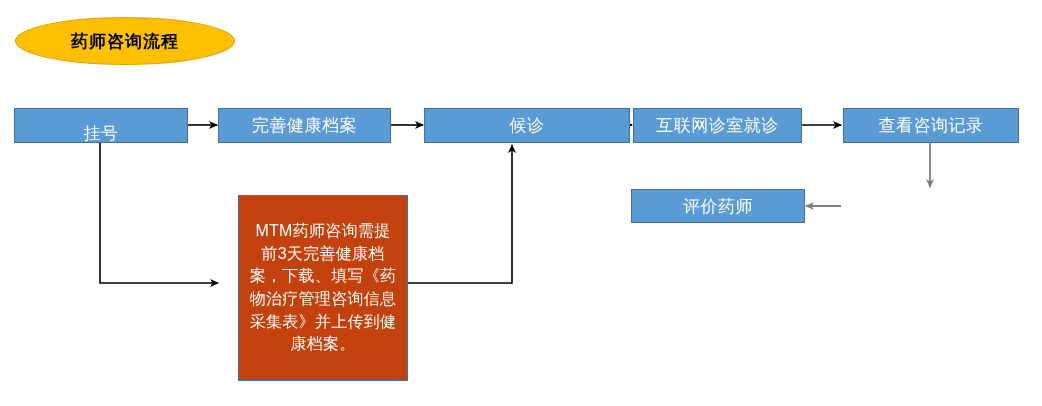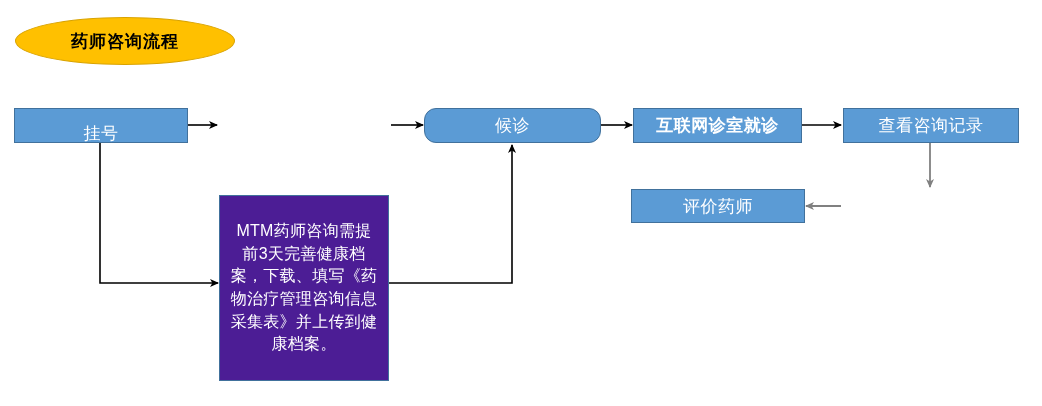--- a/index.html
+++ b/index.html
@@ -118,6 +118,9 @@
     <span>挂号</span>
   </div>
 
+  <div class="node" style="left:218px; top:108px; width:173px; height:35px;">
+    <span>完善健康档案</span>
+  </div>
 
   <div class="node" style="left:424px; top:108px; width:177px; height:35px;border-radius:12px;">
     <span>候诊</span>

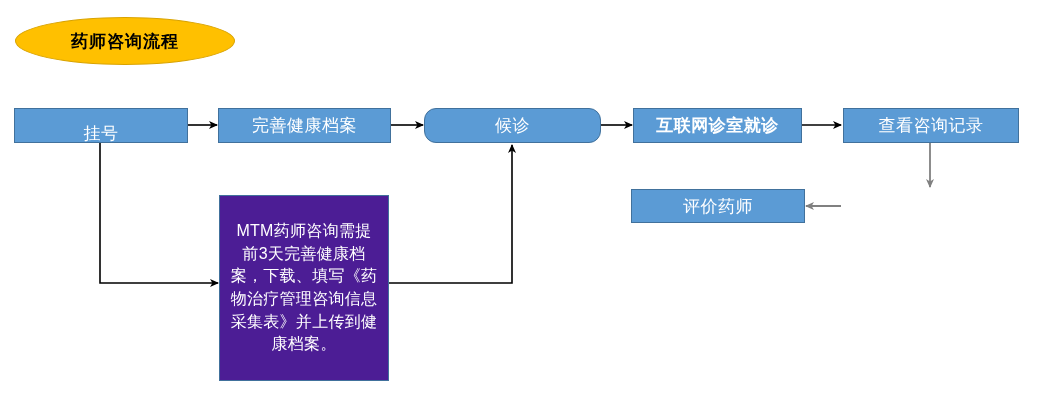--- a/index.html
+++ b/index.html
@@ -122,7 +122,7 @@
     <span>完善健康档案</span>
   </div>
 
-  <div class="node" style="left:424px; top:108px; width:177px; height:35px;border-radius:12px;">
+  <div class="node" style="left:424px; top:108px; width:206px; height:35px;">
     <span>候诊</span>
   </div>
 

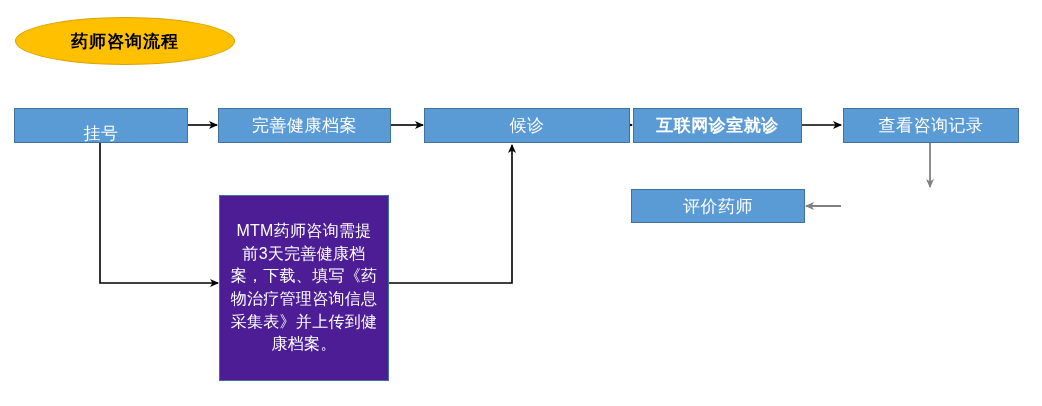--- a/index.html
+++ b/index.html
@@ -126,7 +126,7 @@
     <span>候诊</span>
   </div>
 
-  <div class="node" style="left:633px; top:108px; width:169px; height:35px;font-weight:bold;">
+  <div class="node" style="left:633px; top:108px; width:169px; height:35px;">
     <span>互联网诊室就诊</span>
   </div>
 

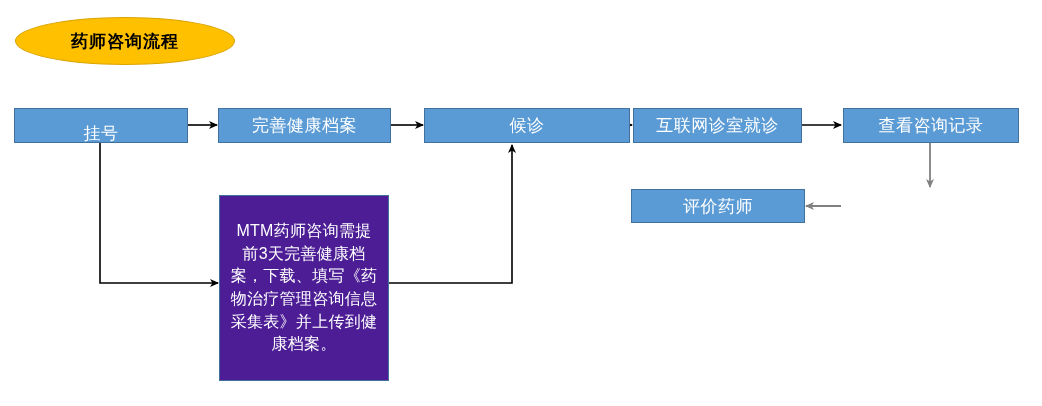--- a/index.html
+++ b/index.html
@@ -61,7 +61,7 @@
   .note-box {
     position: absolute;
     box-sizing: border-box;
-    background: #4c1d95;
+    background: #c2410c;
     border: 1px solid #41719C;
     color: #ffffff;
     display: flex;
@@ -72,6 +72,7 @@
     line-height: 1.42;
     padding: 4px 10px;
     letter-spacing: 0.3px;
+    margin-left: 19px;
   }
   .note-box span {
     display: block;

